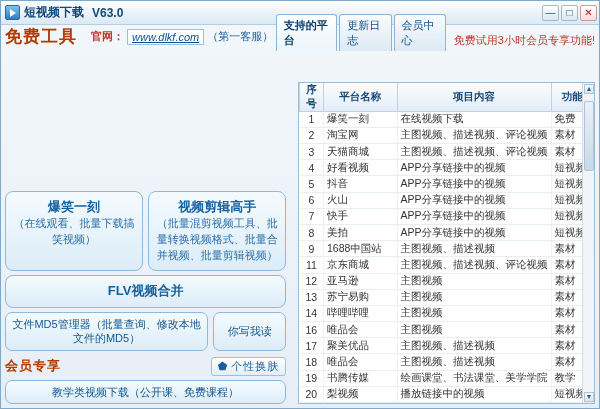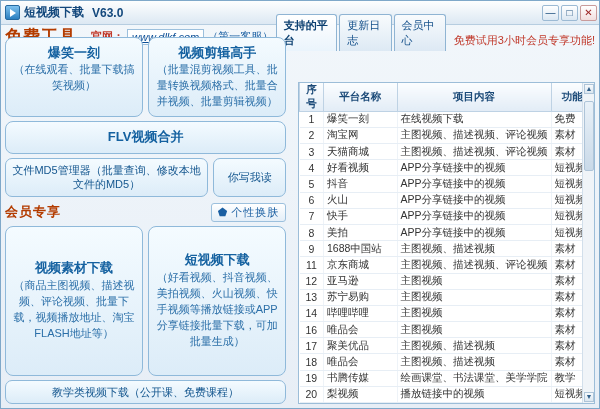--- a/index.html
+++ b/index.html
@@ -315,20 +315,6 @@
         </span>
       </div>
 
-      <div class="row2">
-        <div class="btn-big tall">
-          <div class="tall-inner">
-            <div class="bt">视频素材下载</div>
-            <div class="bs">（商品主图视频、描述视频、评论视频、批量下载，视频播放地址、淘宝FLASH地址等）</div>
-          </div>
-        </div>
-        <div class="btn-big tall">
-          <div class="tall-inner">
-            <div class="bt">短视频下载</div>
-            <div class="bs">（好看视频、抖音视频、美拍视频、火山视频、快手视频等播放链接或APP分享链接批量下载，可加批量生成）</div>
-          </div>
-        </div>
-      </div>
 
       <div class="btn-narrow">教学类视频下载（公开课、免费课程）</div>
     </div>

